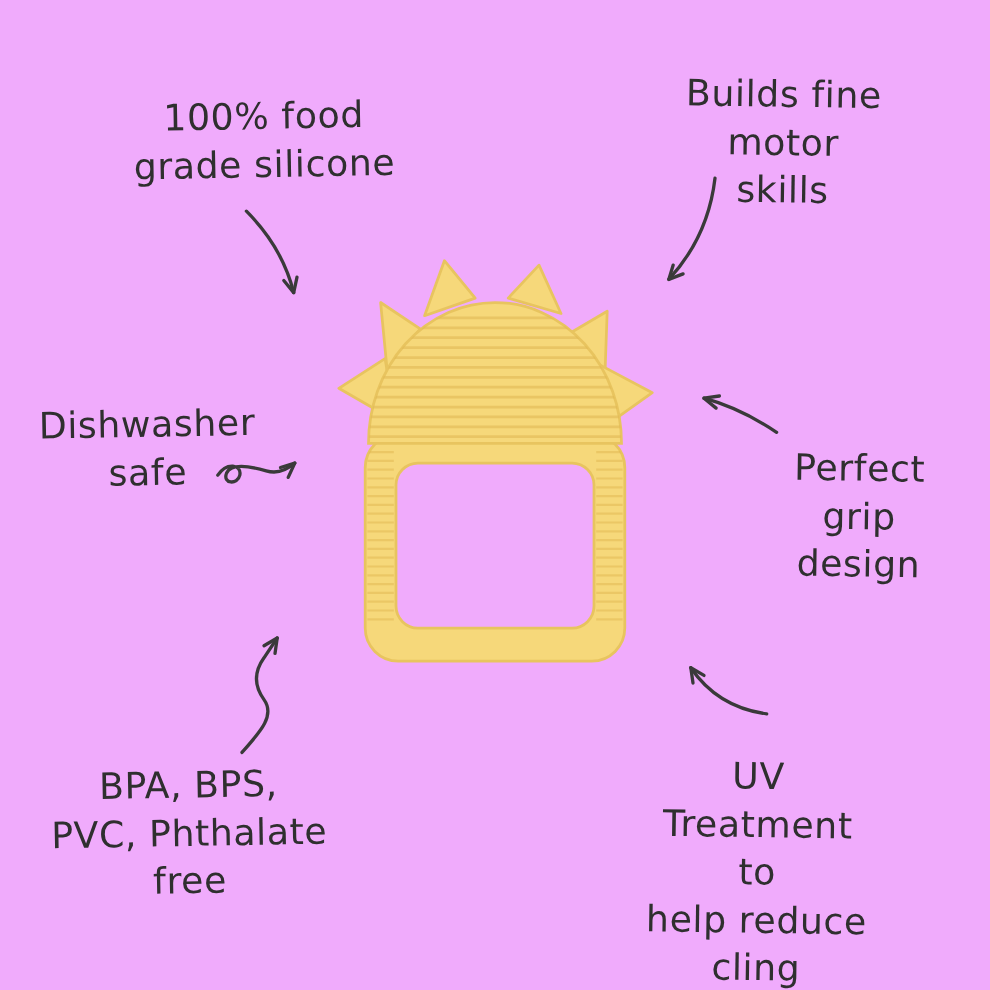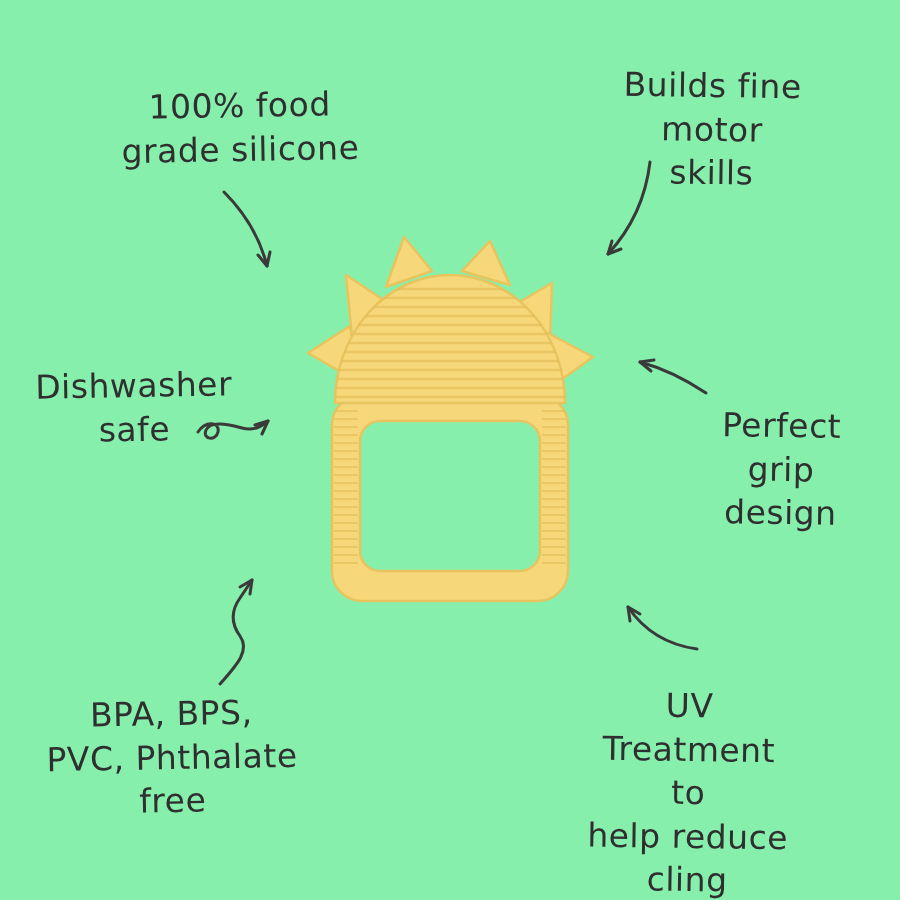--- a/index.html
+++ b/index.html
@@ -6,7 +6,7 @@
   .canvas{
     position:relative;
     width:900px;height:900px;
-    background:#86efac;
+    background:#f0abfc;
     overflow:hidden;
     font-family:"DejaVu Sans", sans-serif;
   }

